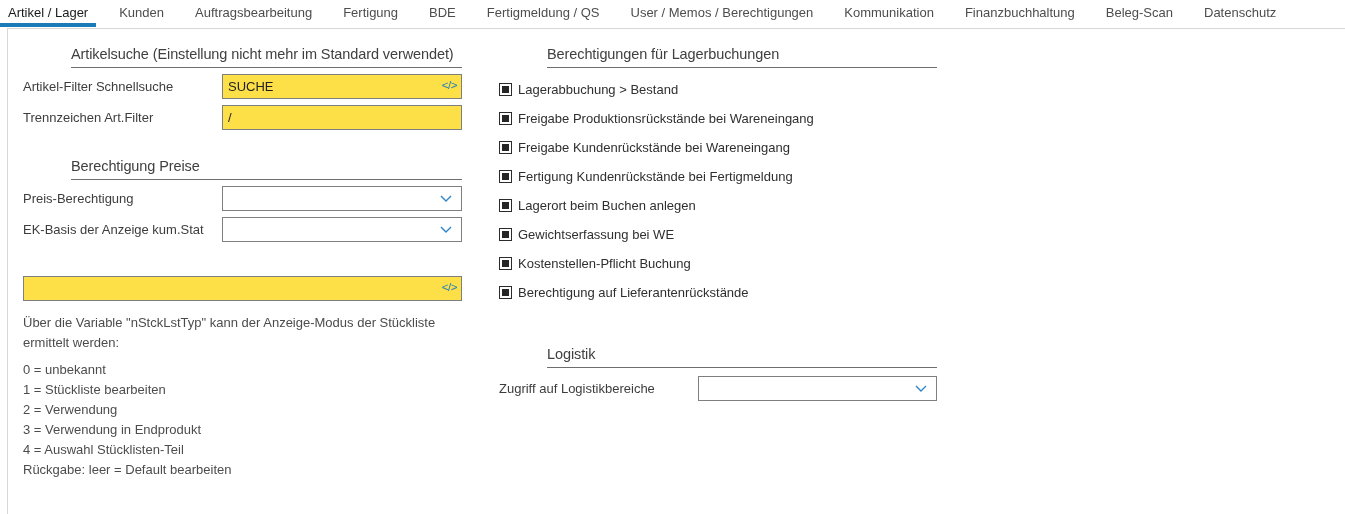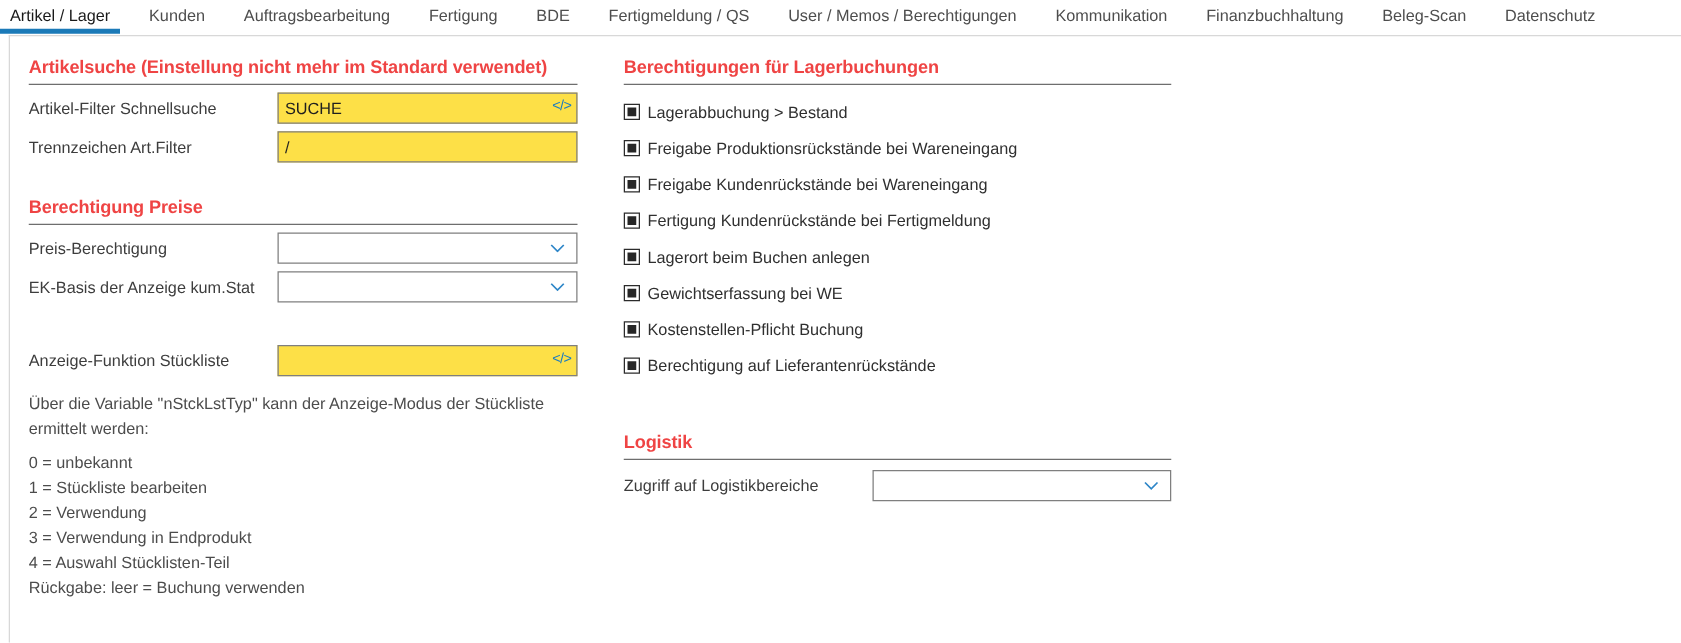--- a/index.html
+++ b/index.html
@@ -49,12 +49,13 @@
 
   .section-title {
     font-size: 14.5px;
-    font-weight: 700;
+    font-weight: 400;
     letter-spacing: -0.1px;
-    color: #ef4444;
+    color: #404040;
     padding-bottom: 5px;
     border-bottom: 1px solid #6e6e6e;
     white-space: nowrap;
+    margin-left: 48px;
   }
   .field-row {
     display: flex;

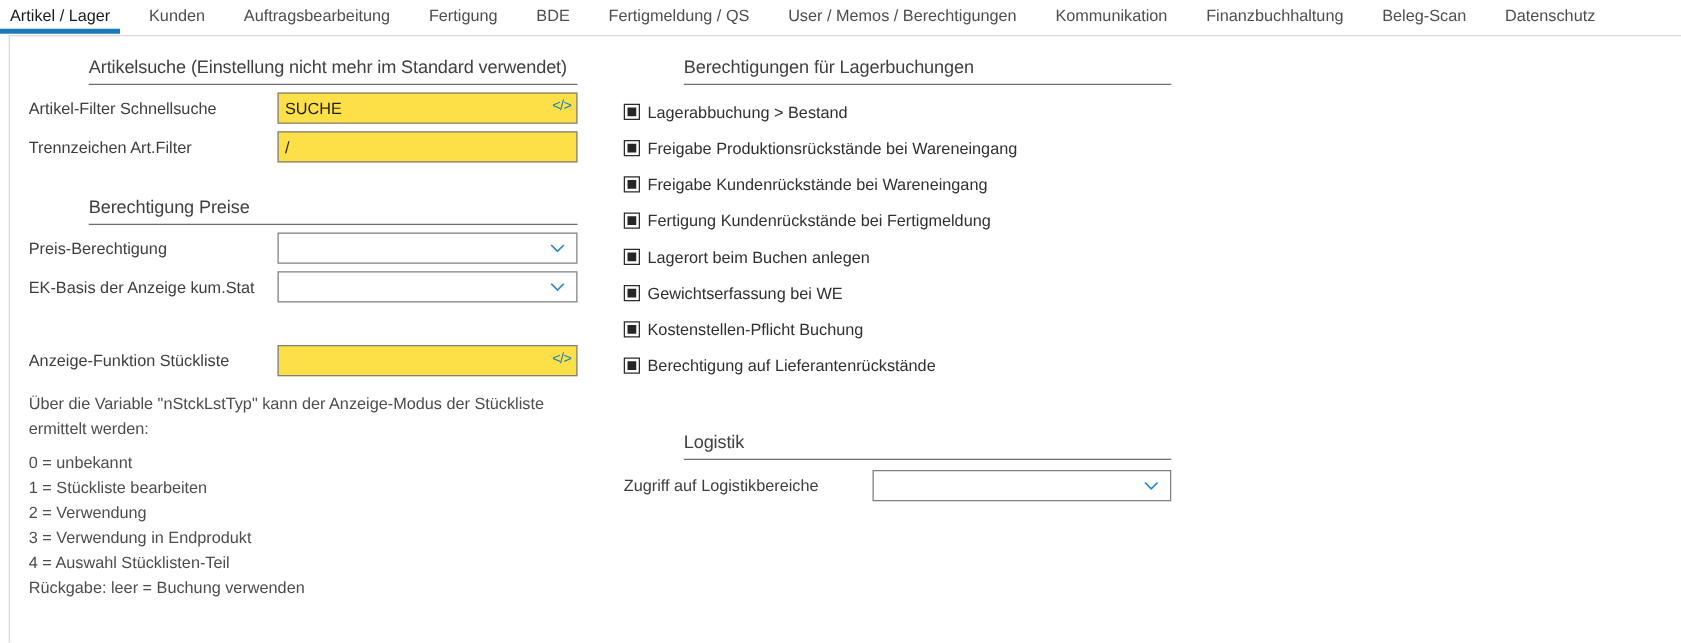--- a/index.html
+++ b/index.html
@@ -217,7 +217,6 @@
 
 
     <div class="field-row">
-      <div class="field-label">Anzeige-Funktion Stückliste</div>
       <div class="field-box">
         <input class="text-input" type="text" value="" style="">
         <span class="code-badge">&lt;/&gt;</span>

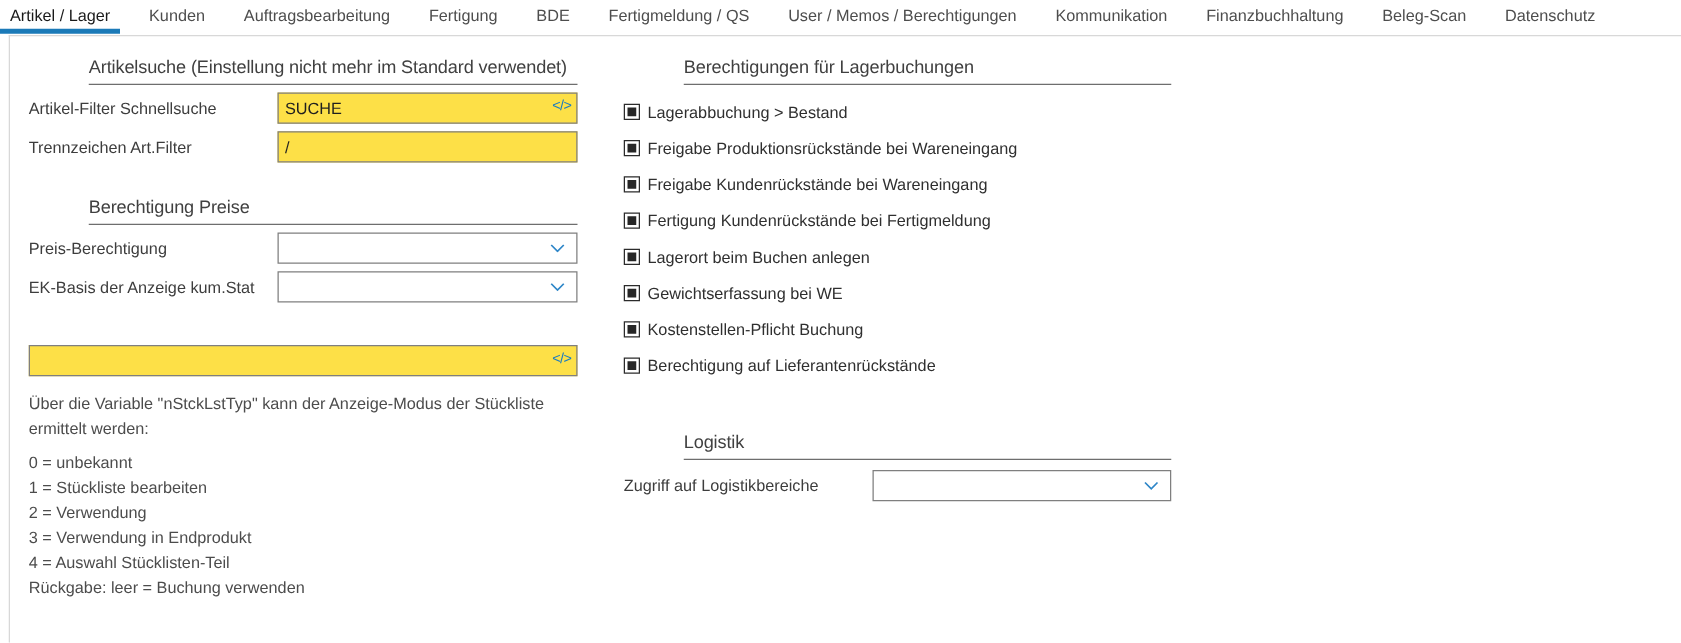--- a/index.html
+++ b/index.html
@@ -231,7 +231,7 @@
       <div>2 = Verwendung</div>
       <div>3 = Verwendung in Endprodukt</div>
       <div>4 = Auswahl Stücklisten-Teil</div>
-      <div>Rückgabe: leer = Buchung verwenden</div>
+      <div>Rückgabe: leer = Default bearbeiten</div>
     </div>
 
   </div>

